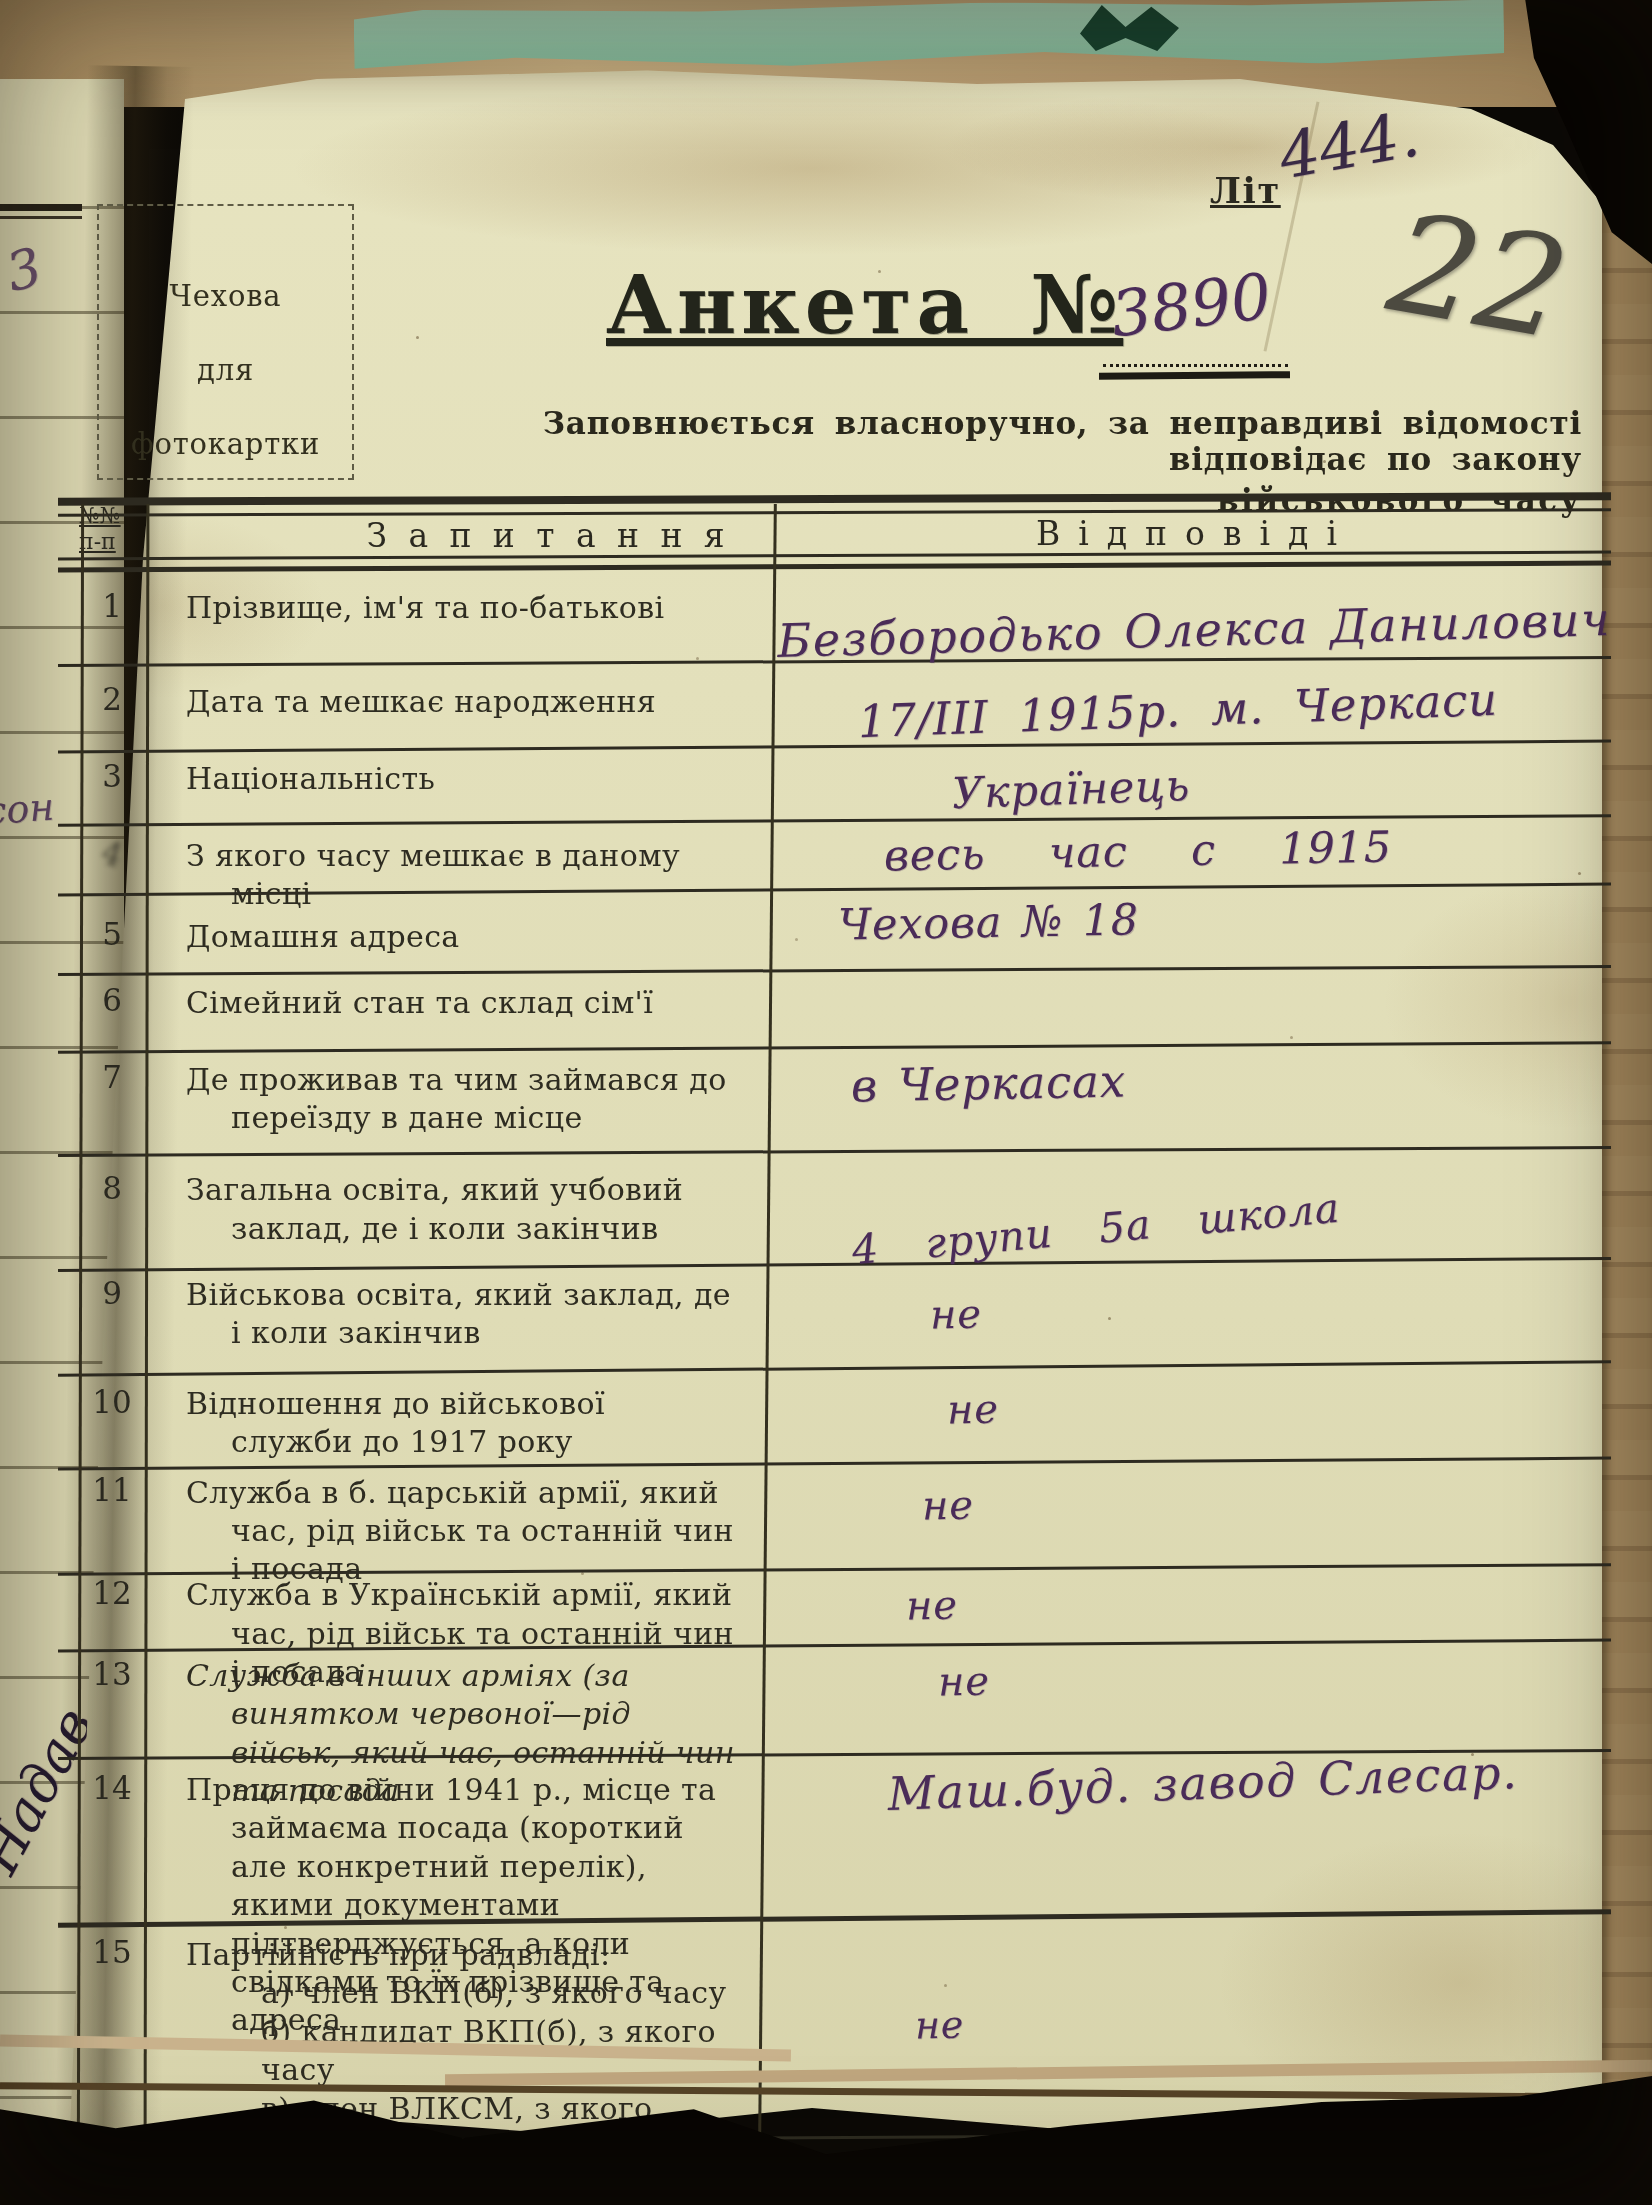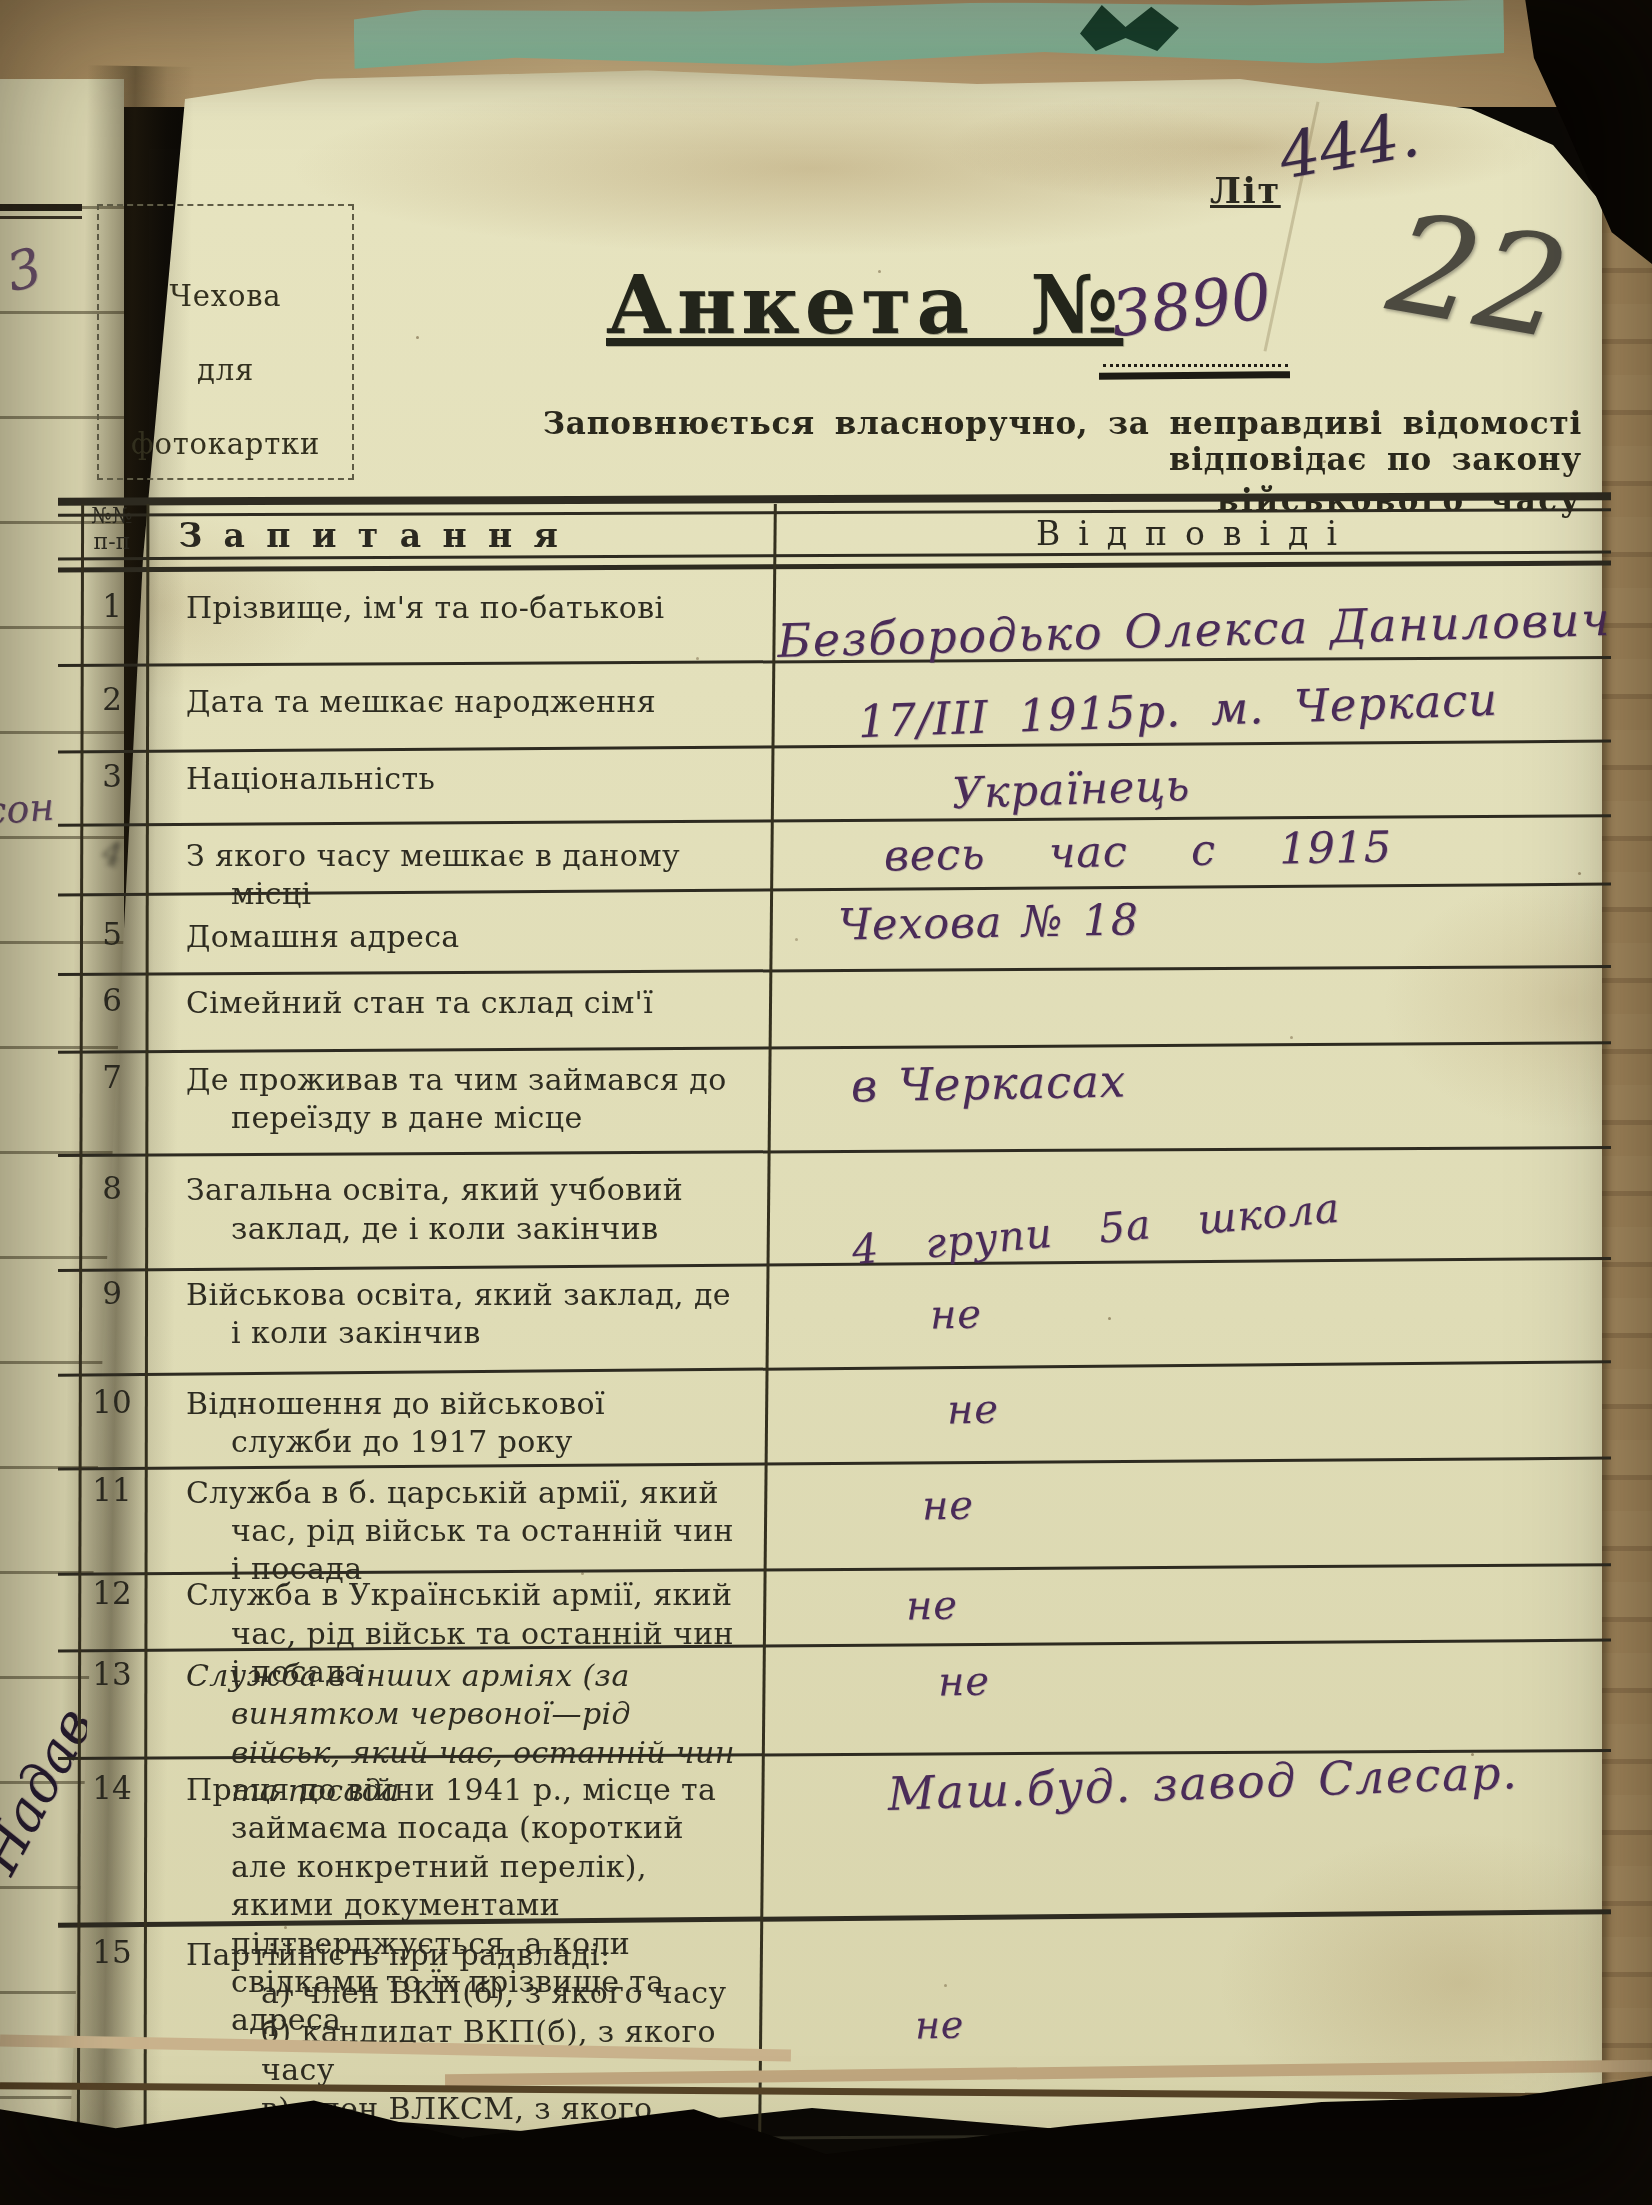--- a/index.html
+++ b/index.html
@@ -77,7 +77,7 @@
   .hrule{background:#2e2b21;}
   .vrule{background:#34301f;width:3.3px;}
   .hdr{color:#2b2920;}
-  #hdr-num{left:79px;top:503px;width:66px;text-align:center;font-size:22px;line-height:1.2;}
+  #hdr-num{left:79px;top:503px;width:66px;font-size:22px;line-height:1.2;text-decoration:underline;}
   #hdr-q{left:157px;top:516px;width:589px;text-align:left;font-size:33px;letter-spacing:21.4px;padding-left:21.4px;box-sizing:border-box;font-weight:bold;}
   #hdr-a{left:766px;top:514px;width:841px;text-align:center;font-size:33px;letter-spacing:18px;padding-left:18px;box-sizing:border-box;}
 

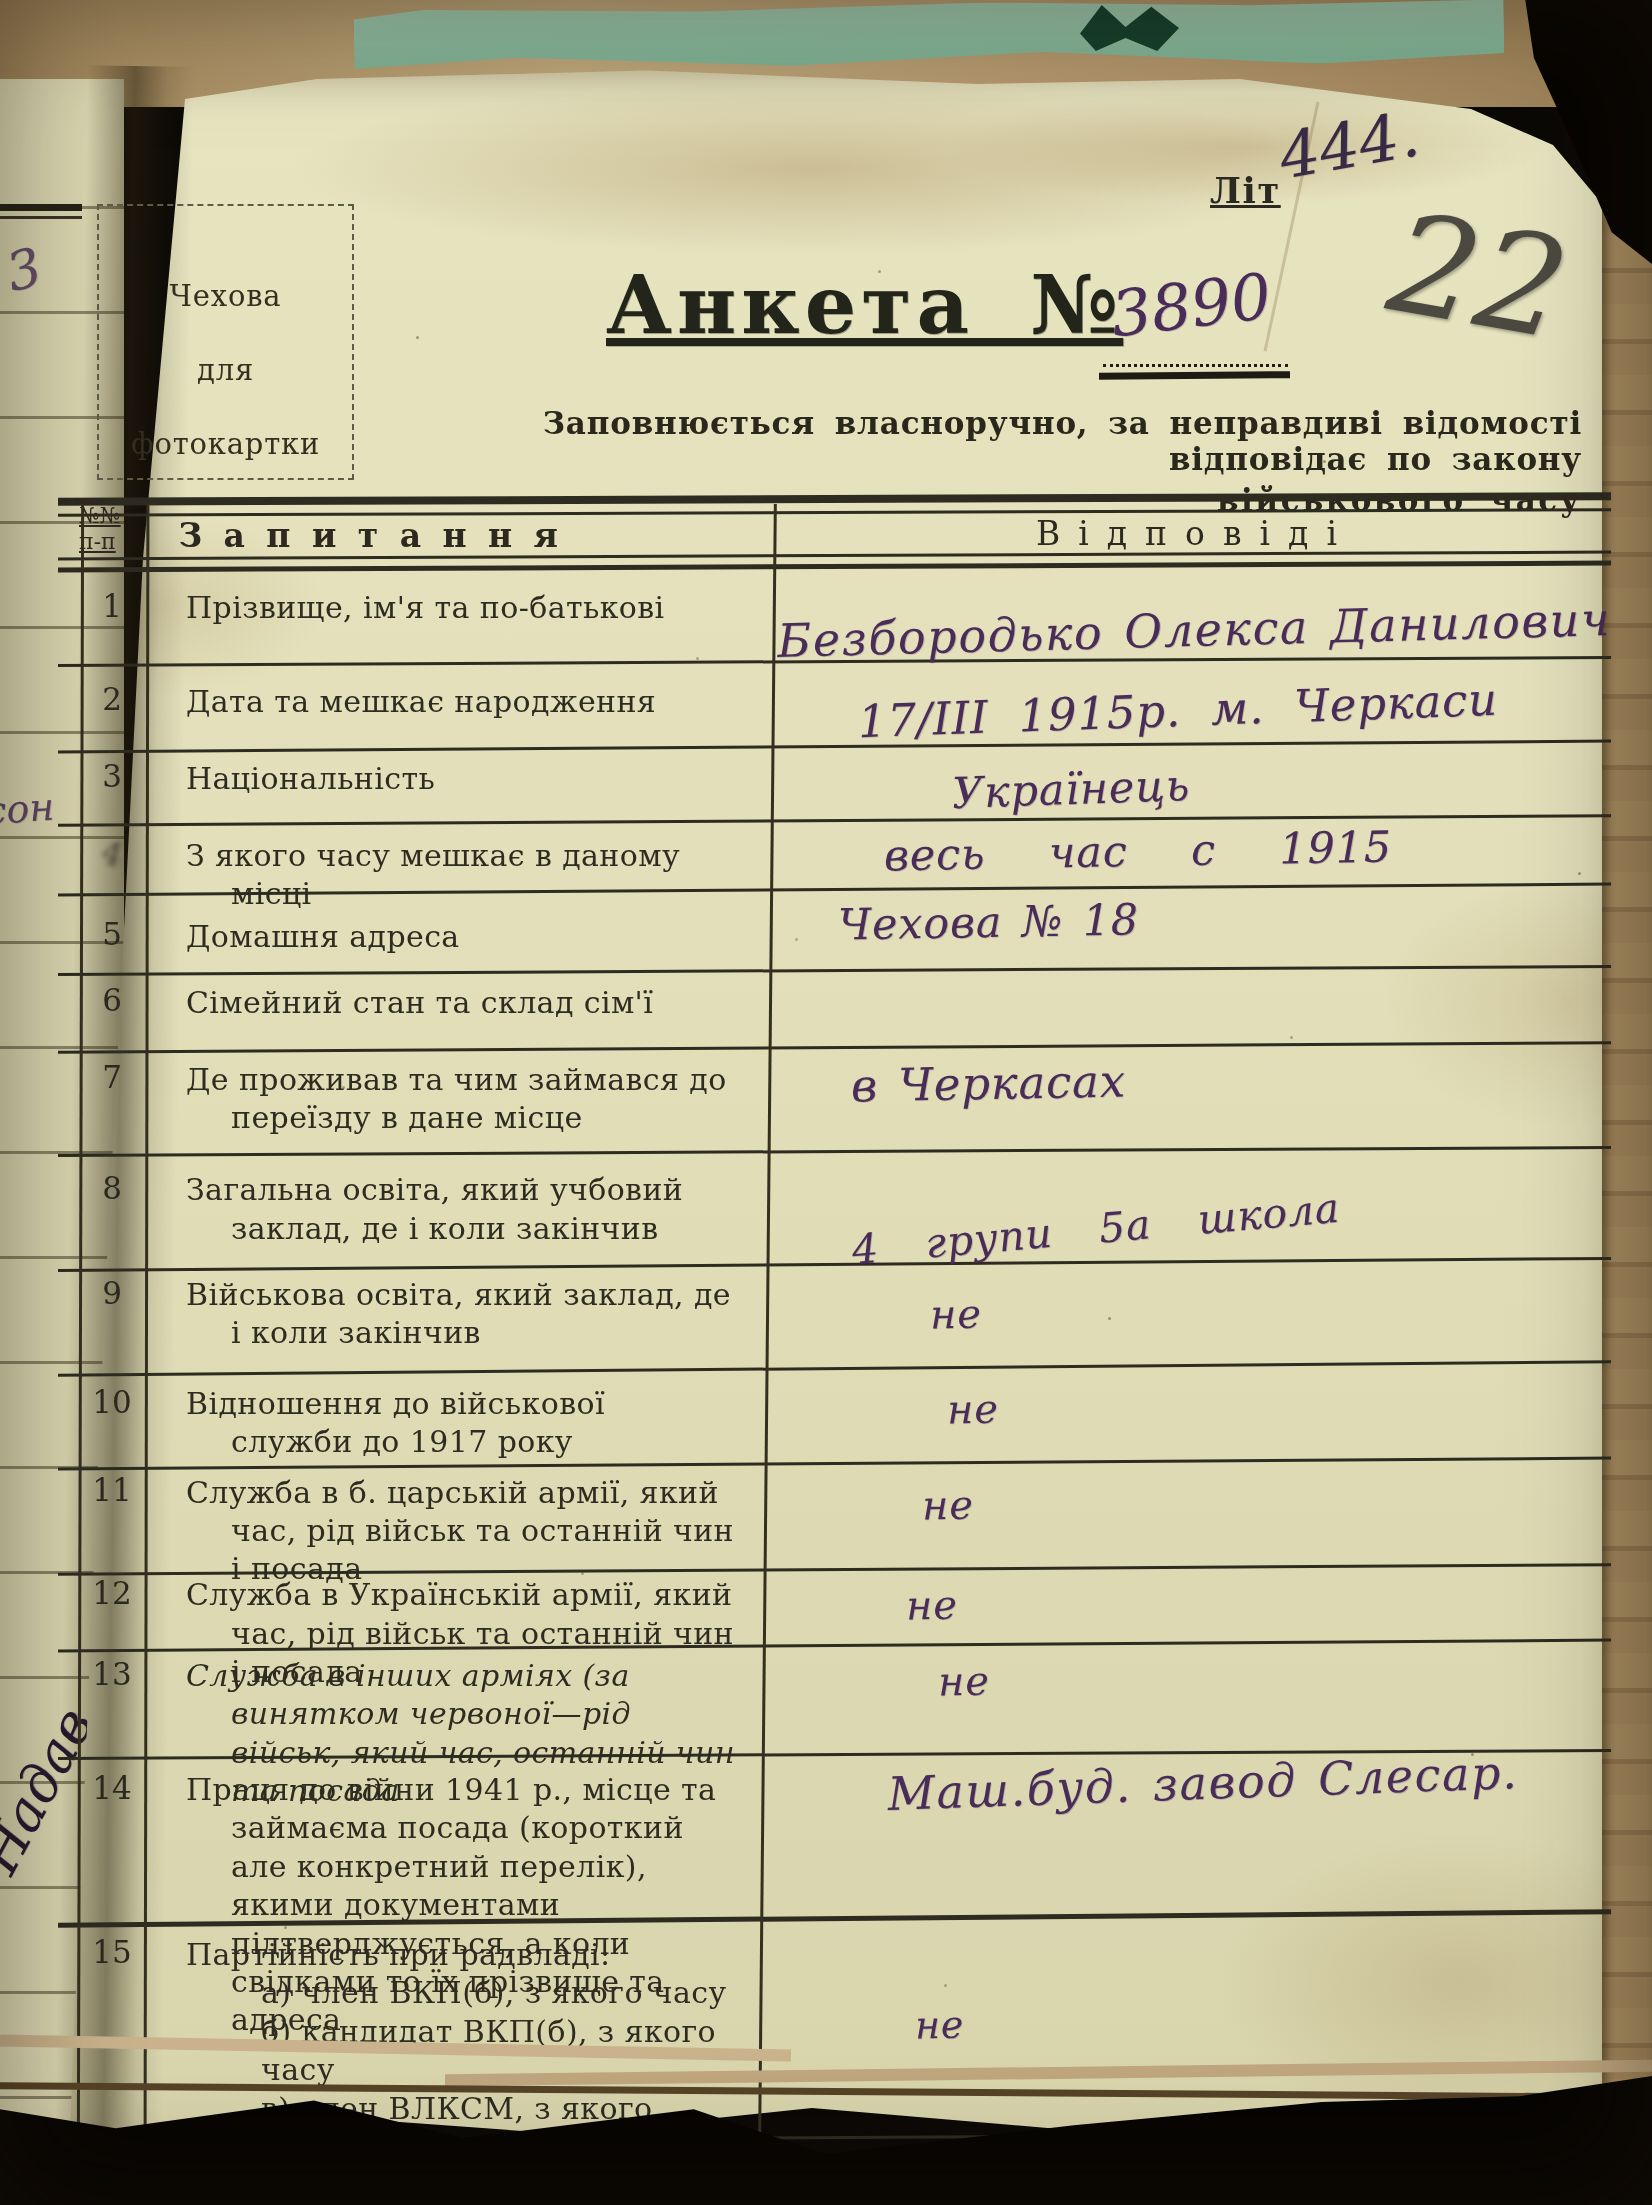--- a/index.html
+++ b/index.html
@@ -78,7 +78,7 @@
   .vrule{background:#34301f;width:3.3px;}
   .hdr{color:#2b2920;}
   #hdr-num{left:79px;top:503px;width:66px;font-size:22px;line-height:1.2;text-decoration:underline;}
-  #hdr-q{left:157px;top:516px;width:589px;text-align:left;font-size:33px;letter-spacing:21.4px;padding-left:21.4px;box-sizing:border-box;font-weight:bold;}
+  #hdr-q{left:157px;top:516px;width:589px;text-align:right;font-size:33px;letter-spacing:21.4px;padding-left:21.4px;box-sizing:border-box;}
   #hdr-a{left:766px;top:514px;width:841px;text-align:center;font-size:33px;letter-spacing:18px;padding-left:18px;box-sizing:border-box;}
 
   .t-row{left:0;width:1652px;}

